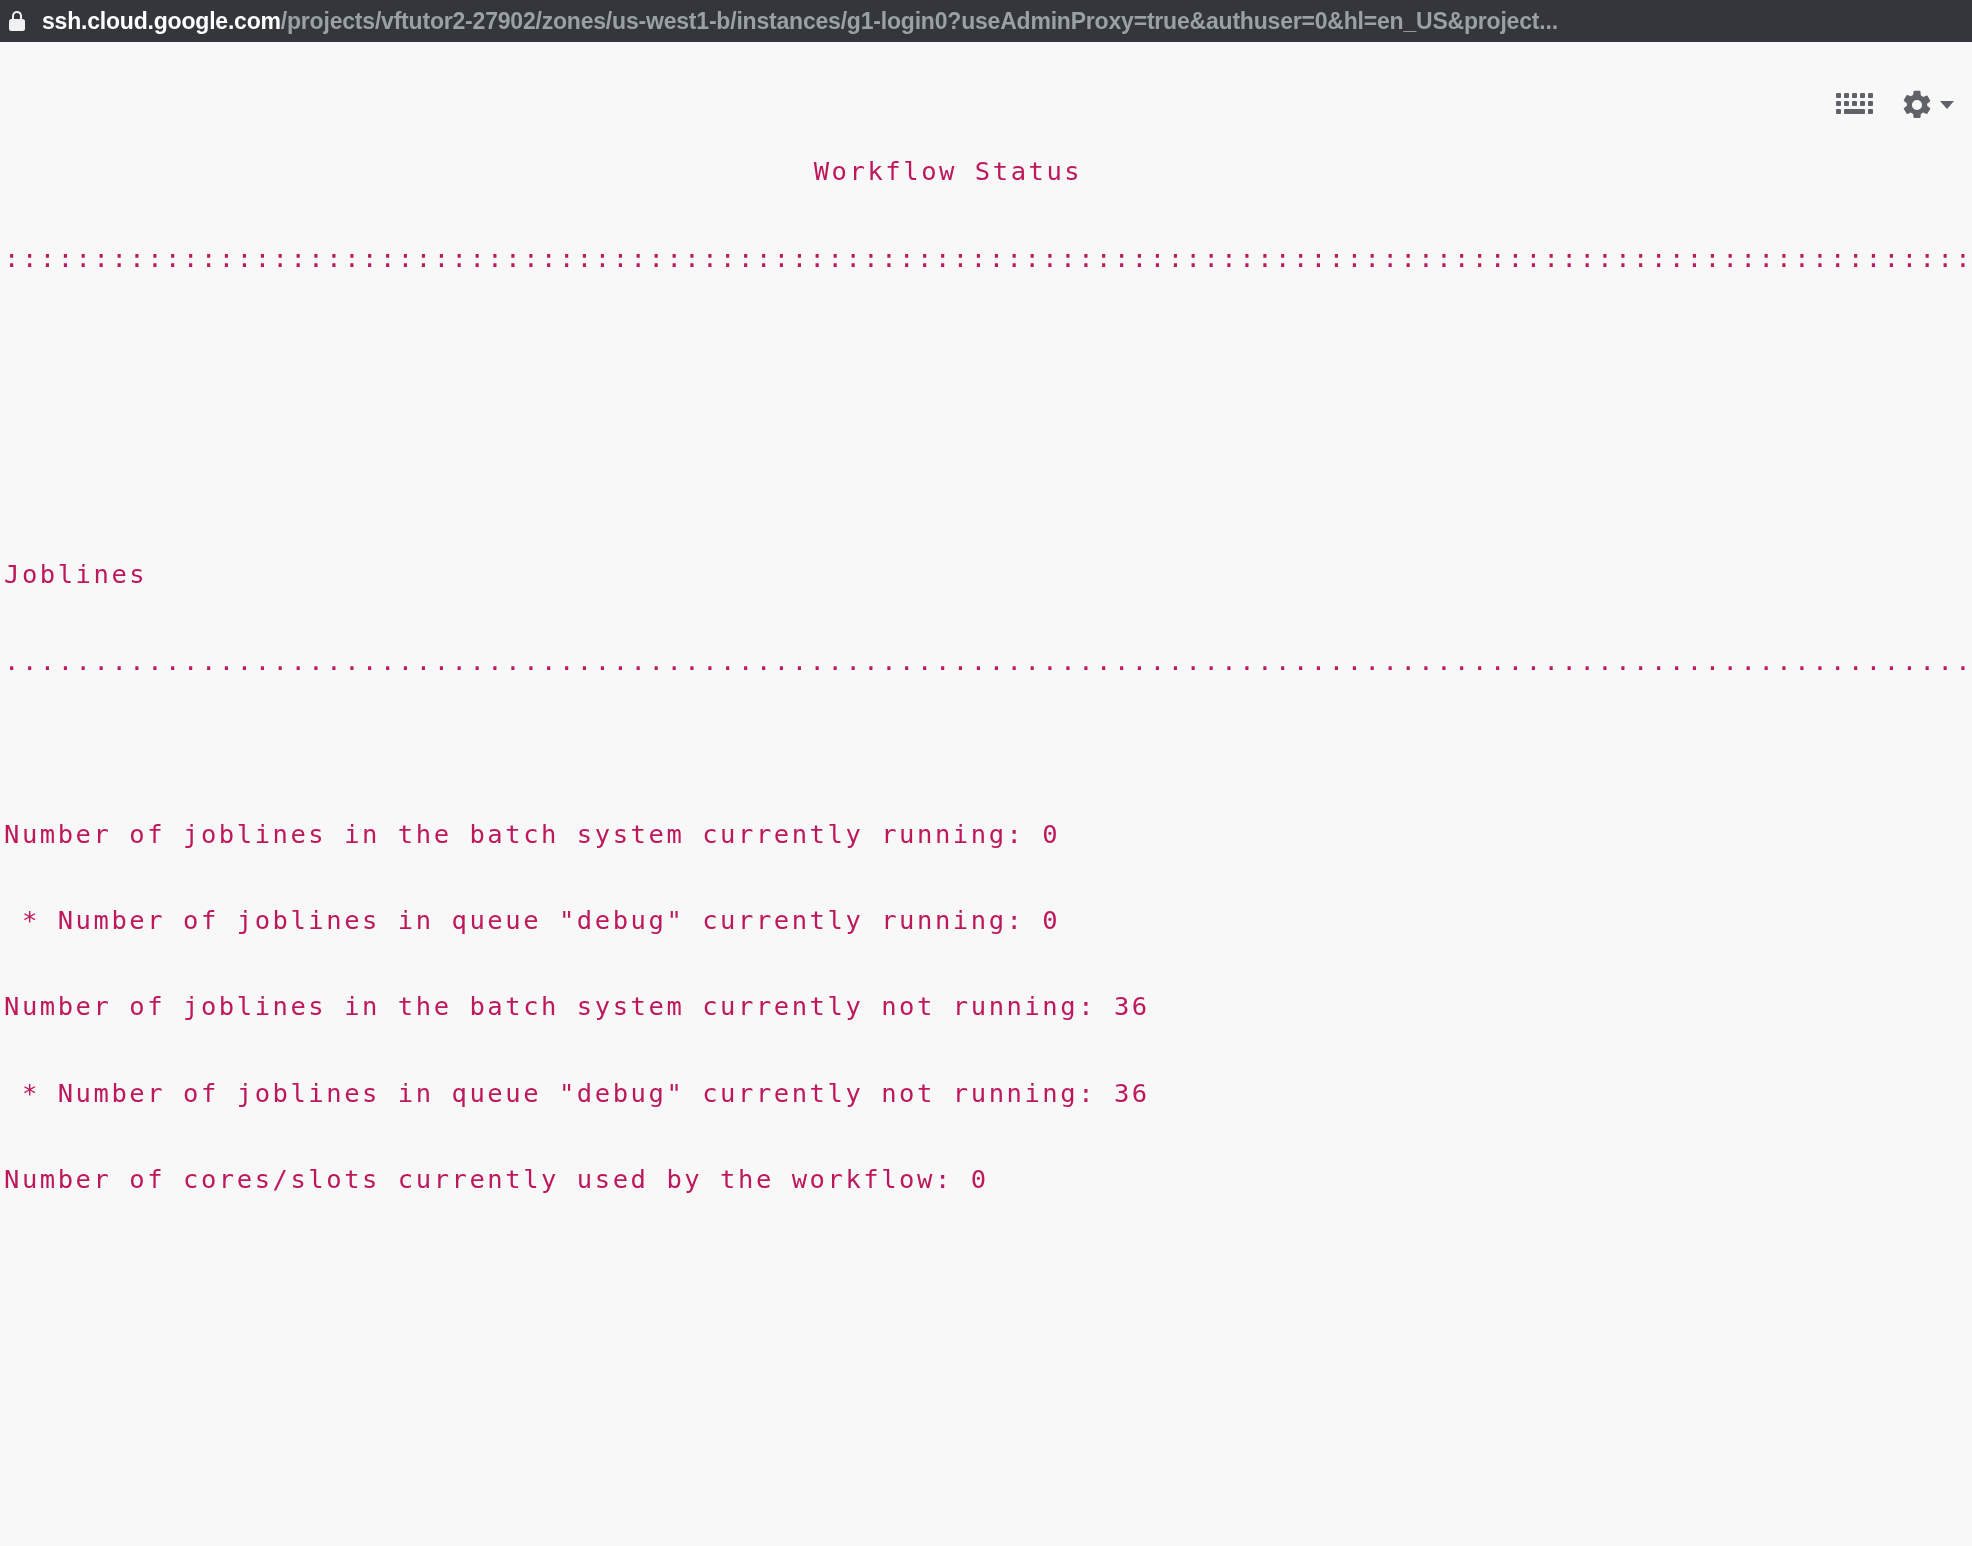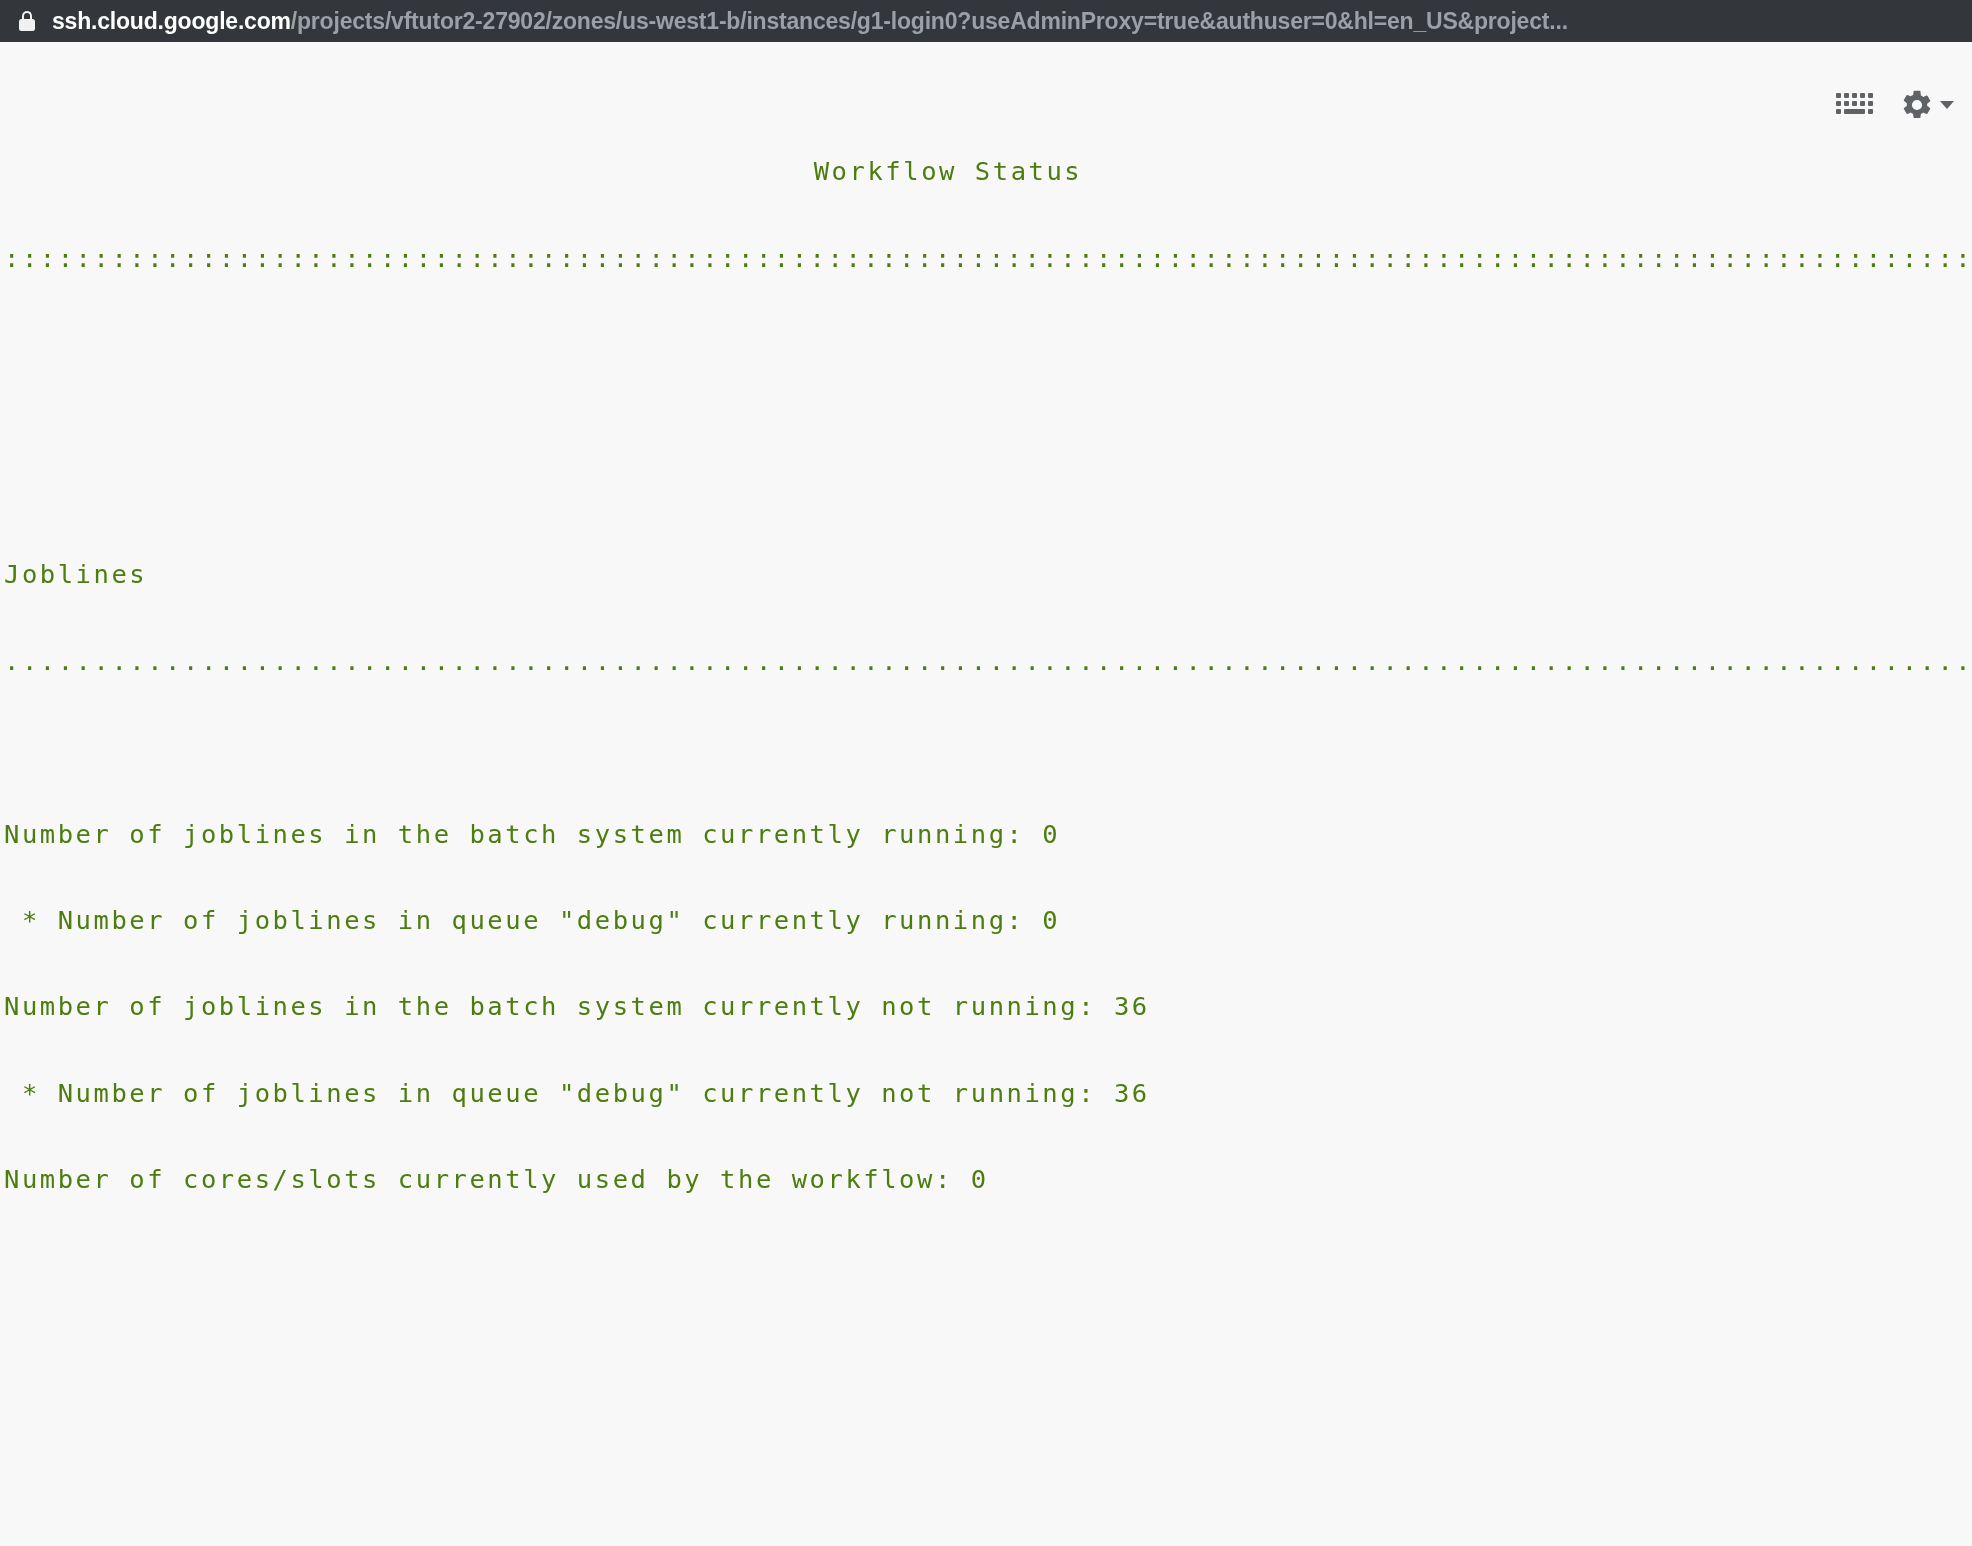--- a/index.html
+++ b/index.html
@@ -21,7 +21,7 @@
     background: #33363a;
     display: flex;
     align-items: center;
-    padding: 0 0 0 18px;
+    padding: 0 0 0 8px;
     box-sizing: border-box;
     overflow: hidden;
     white-space: nowrap;

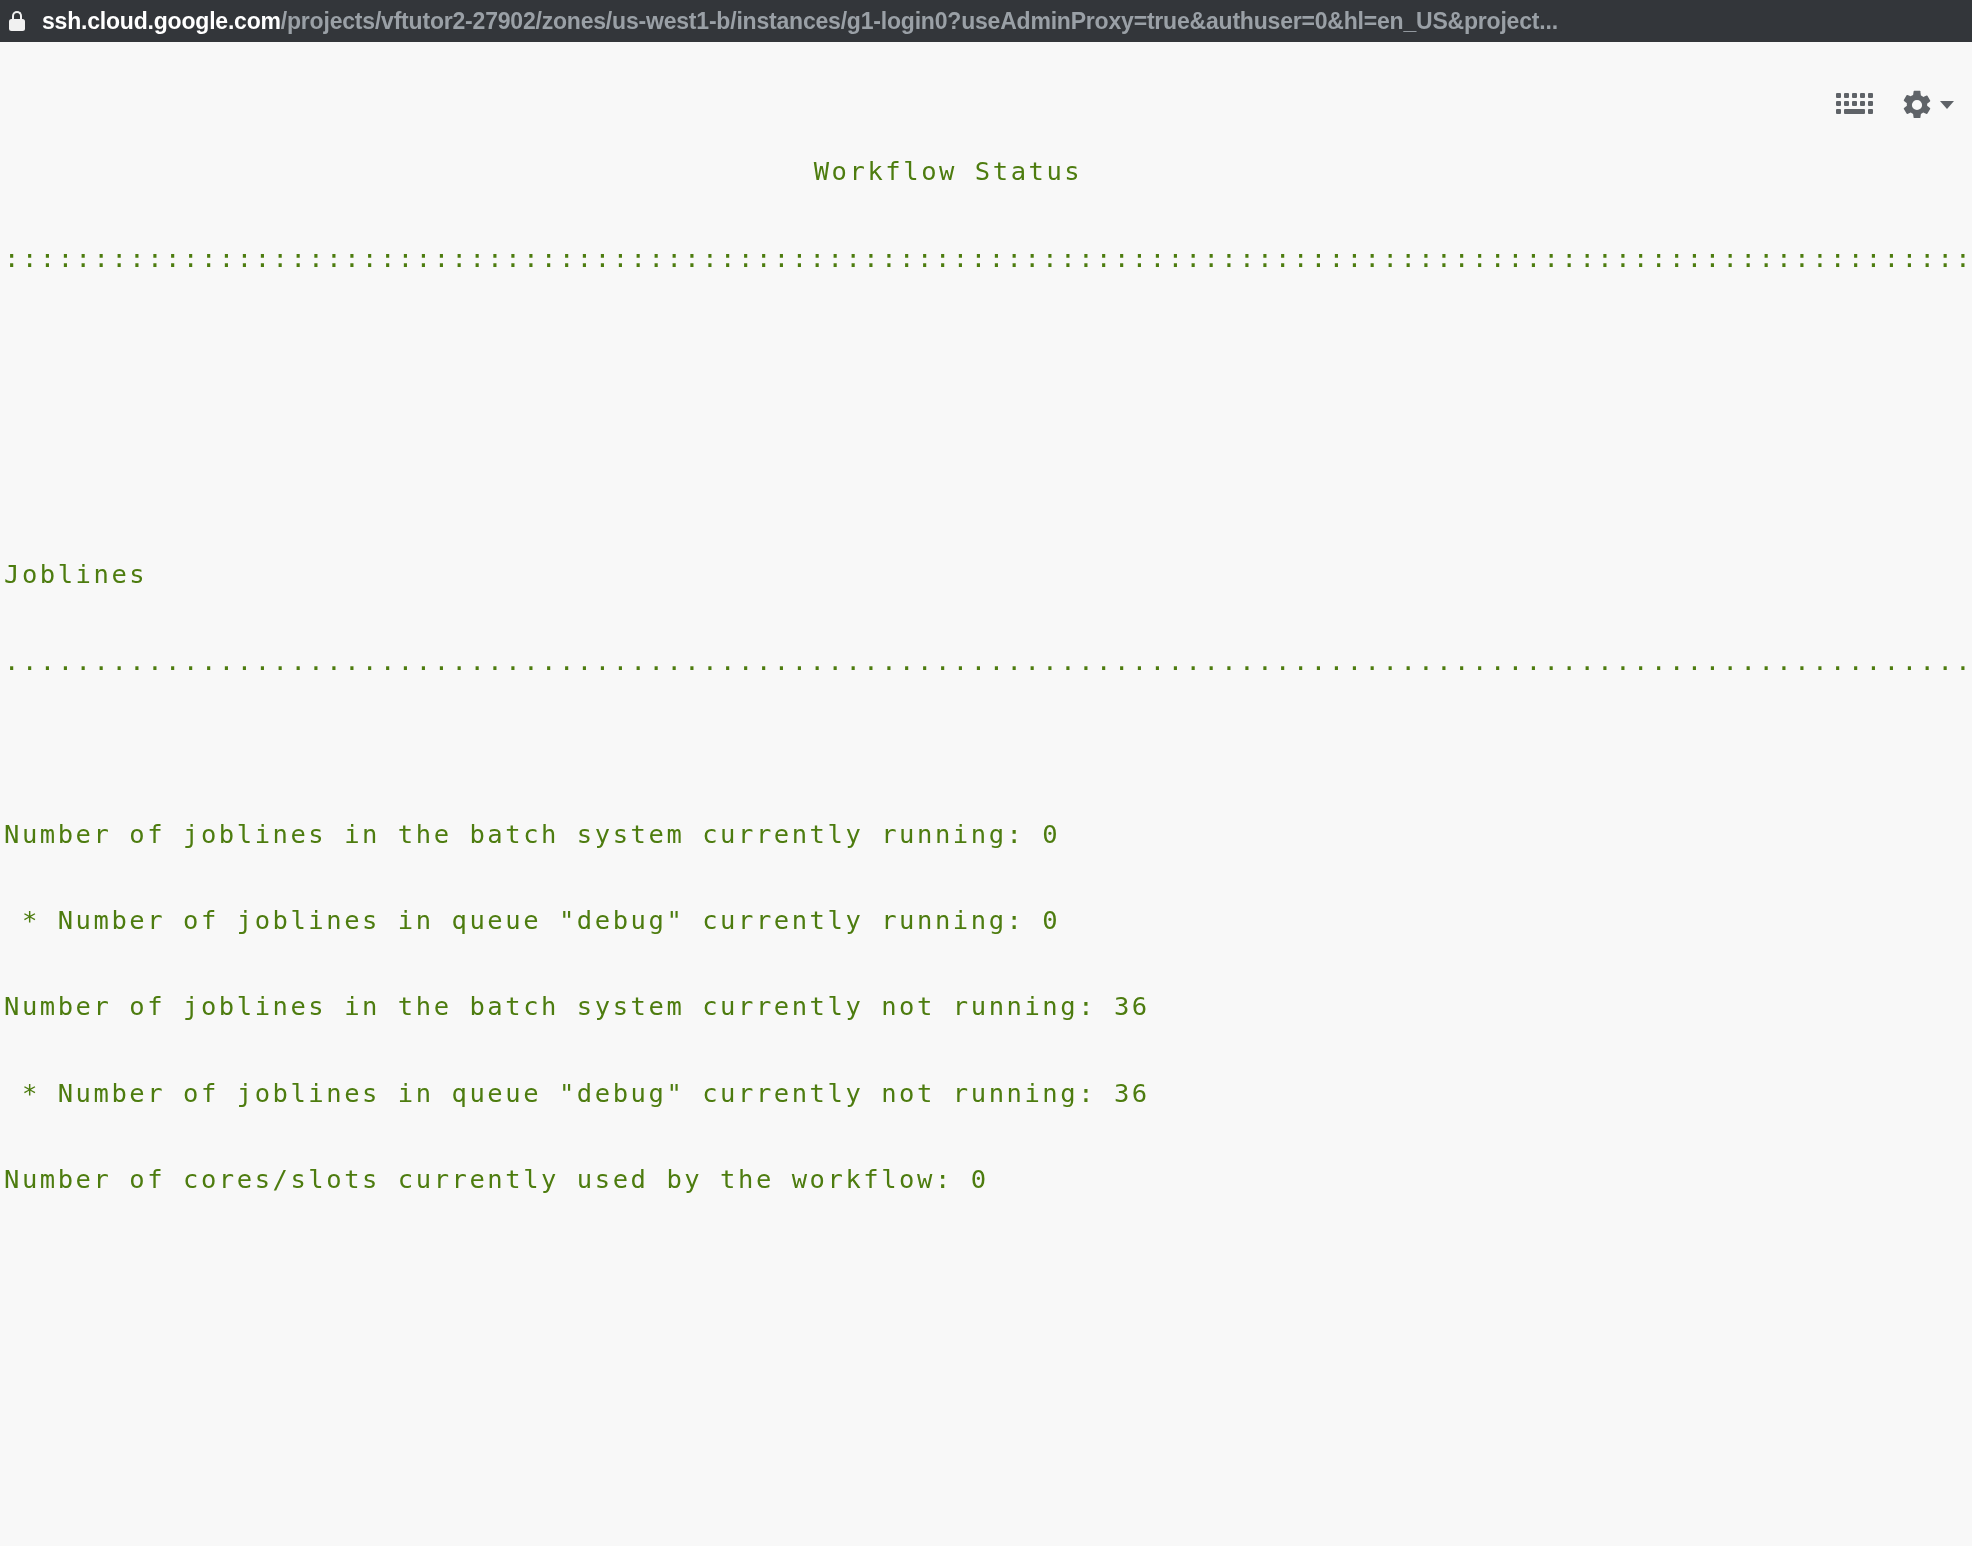--- a/index.html
+++ b/index.html
@@ -74,7 +74,7 @@
   .terminal {
     position: relative;
     background: #f8f8f8;
-    color: #4d7c0f;
+    color: #be185d;
     height: 1172px;
     box-sizing: border-box;
     overflow: hidden;

